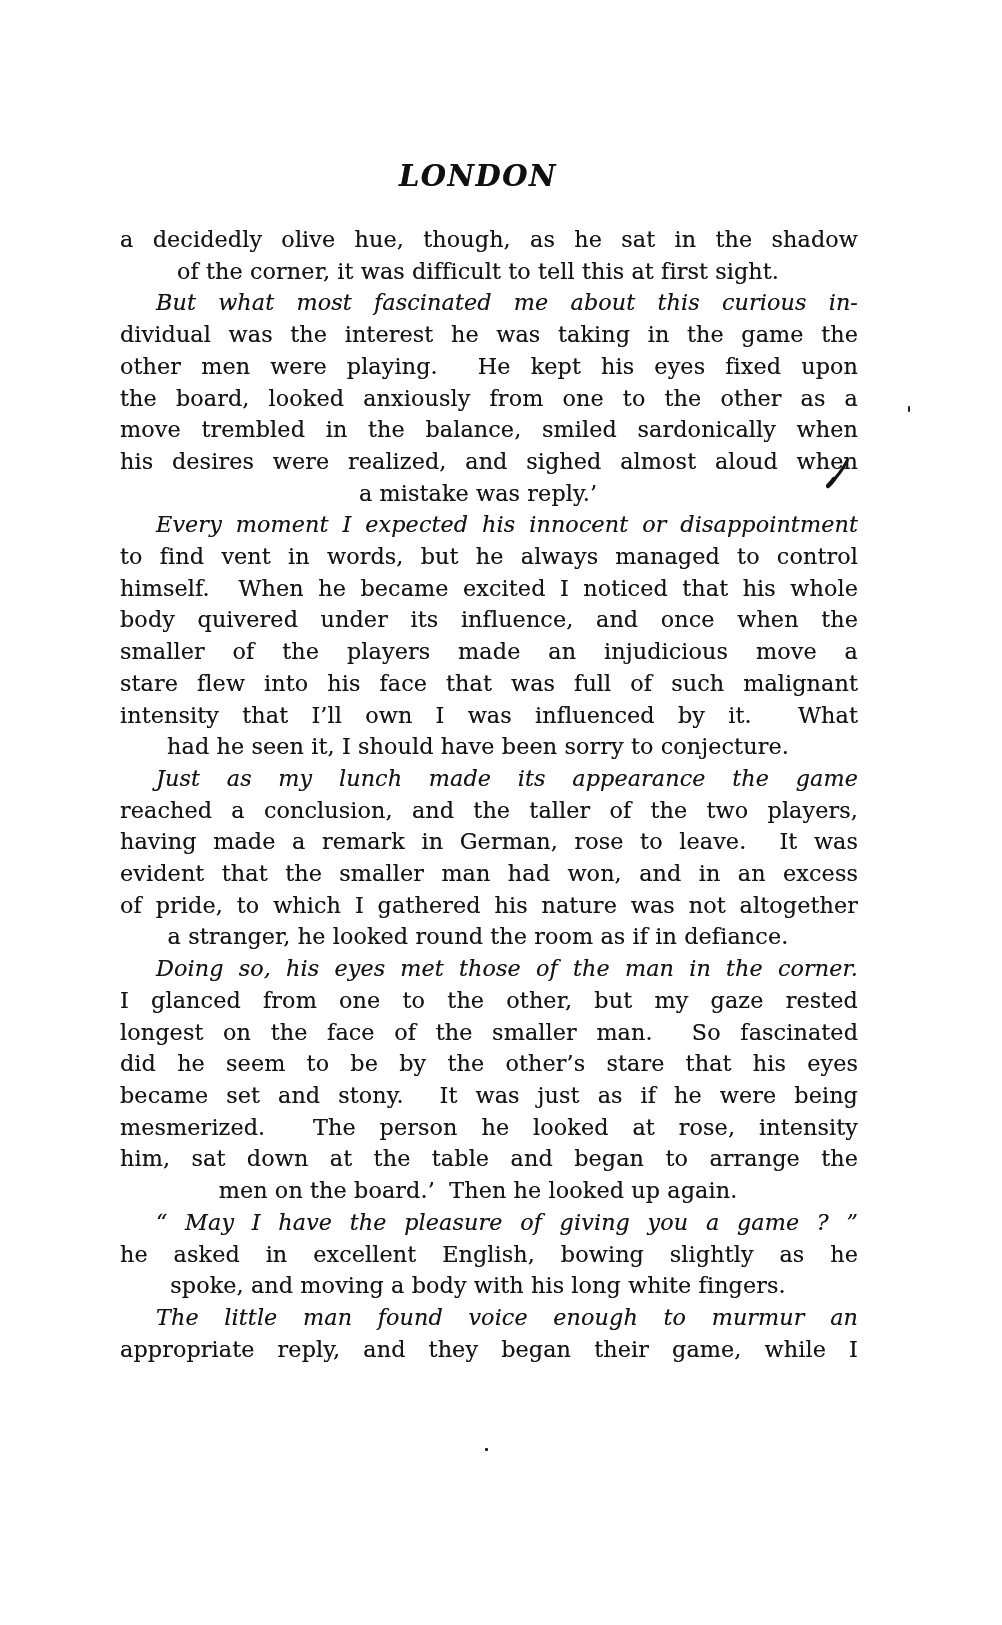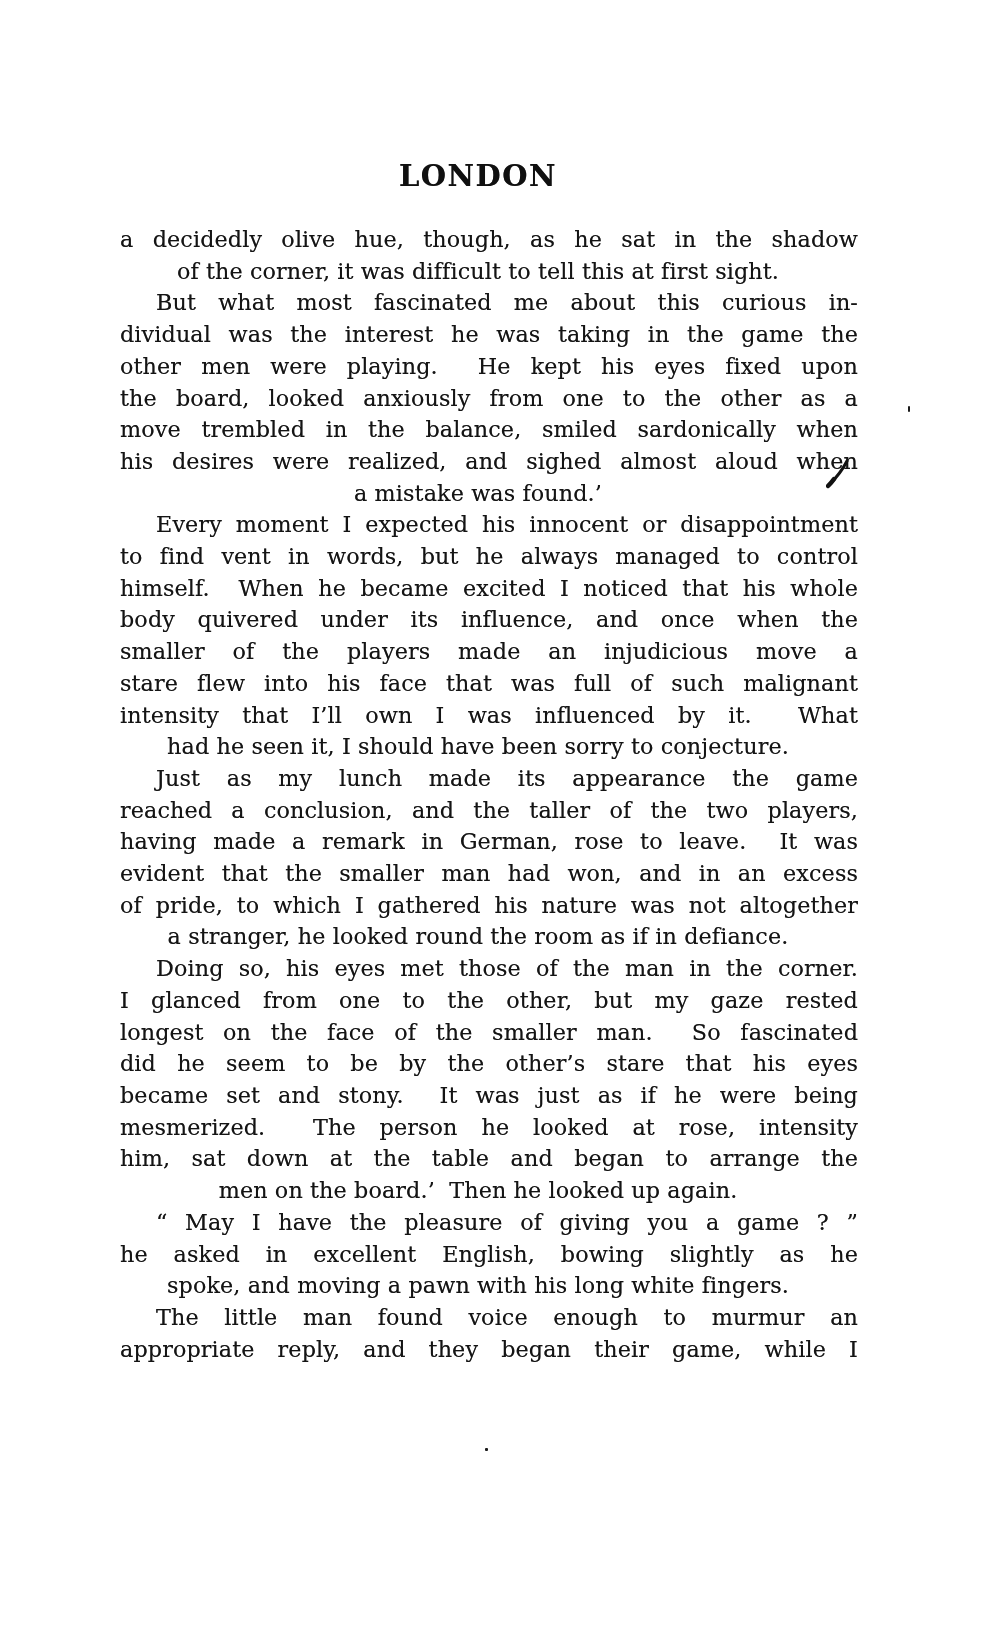--- a/index.html
+++ b/index.html
@@ -25,6 +25,7 @@
     letter-spacing:1.5px;
     color:#101010;
     text-shadow:0 0 0.5px rgba(0,0,0,0.55);
+    font-style:italic;
   }
   .text-block{
     position:absolute;

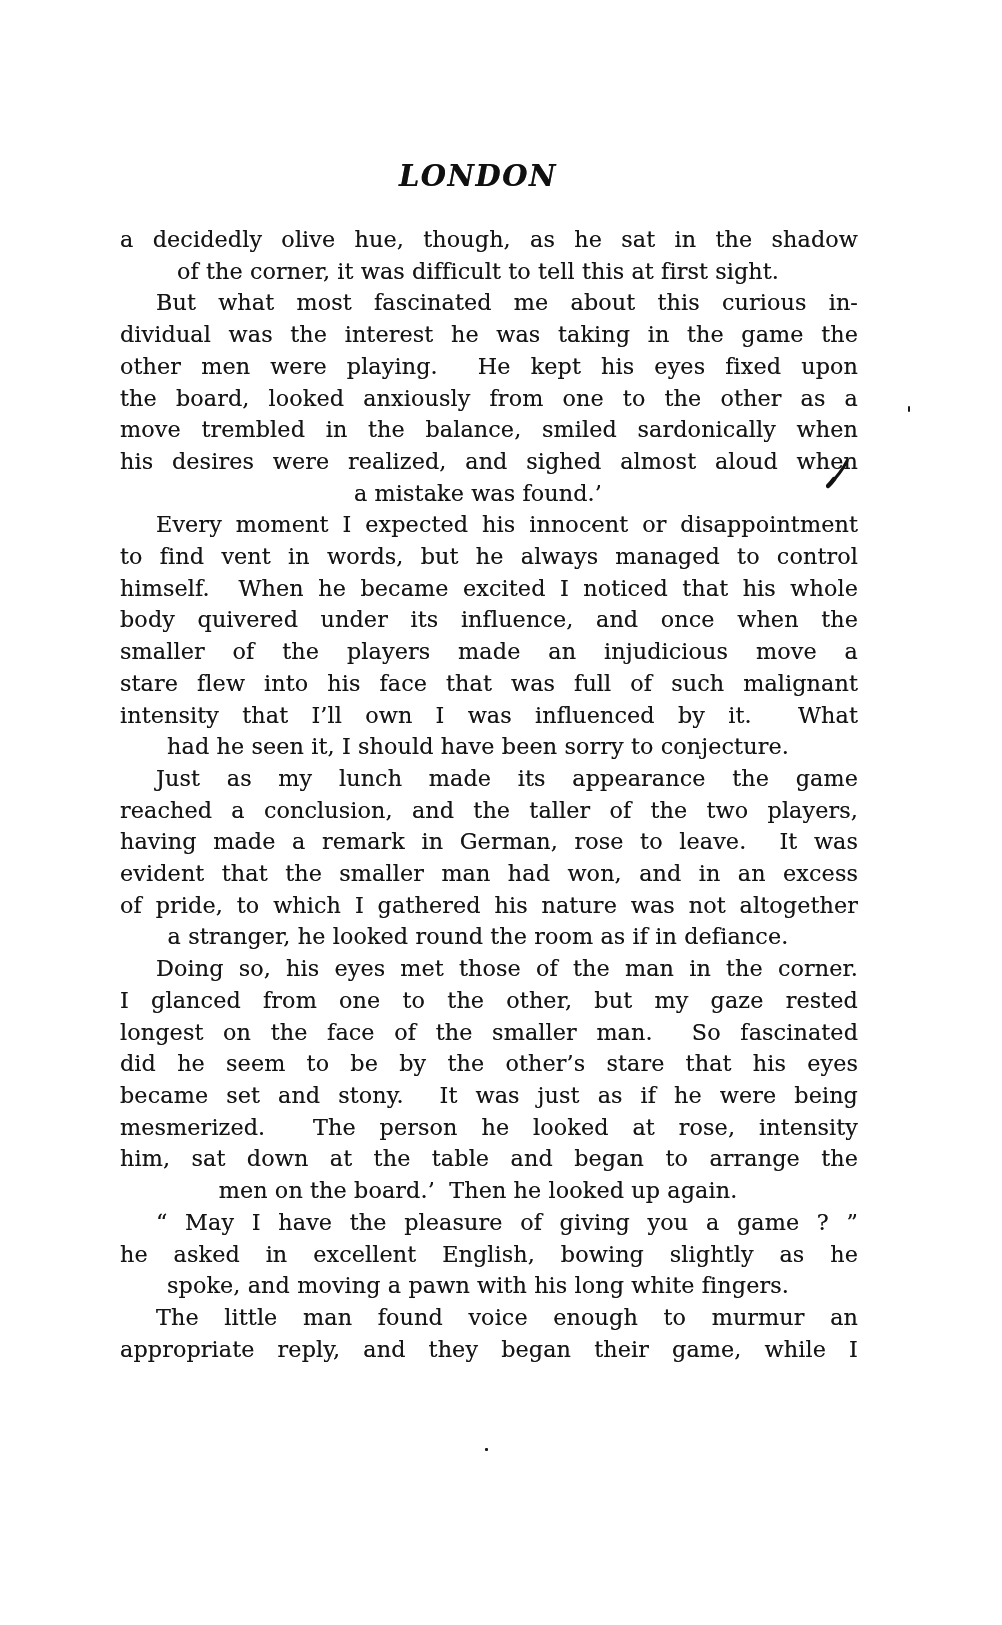--- a/index.html
+++ b/index.html
@@ -49,6 +49,7 @@
   }
   .line.ind{
     text-indent:36px;
+    font-style:italic;
   }
   .ink-dot{
     position:absolute;

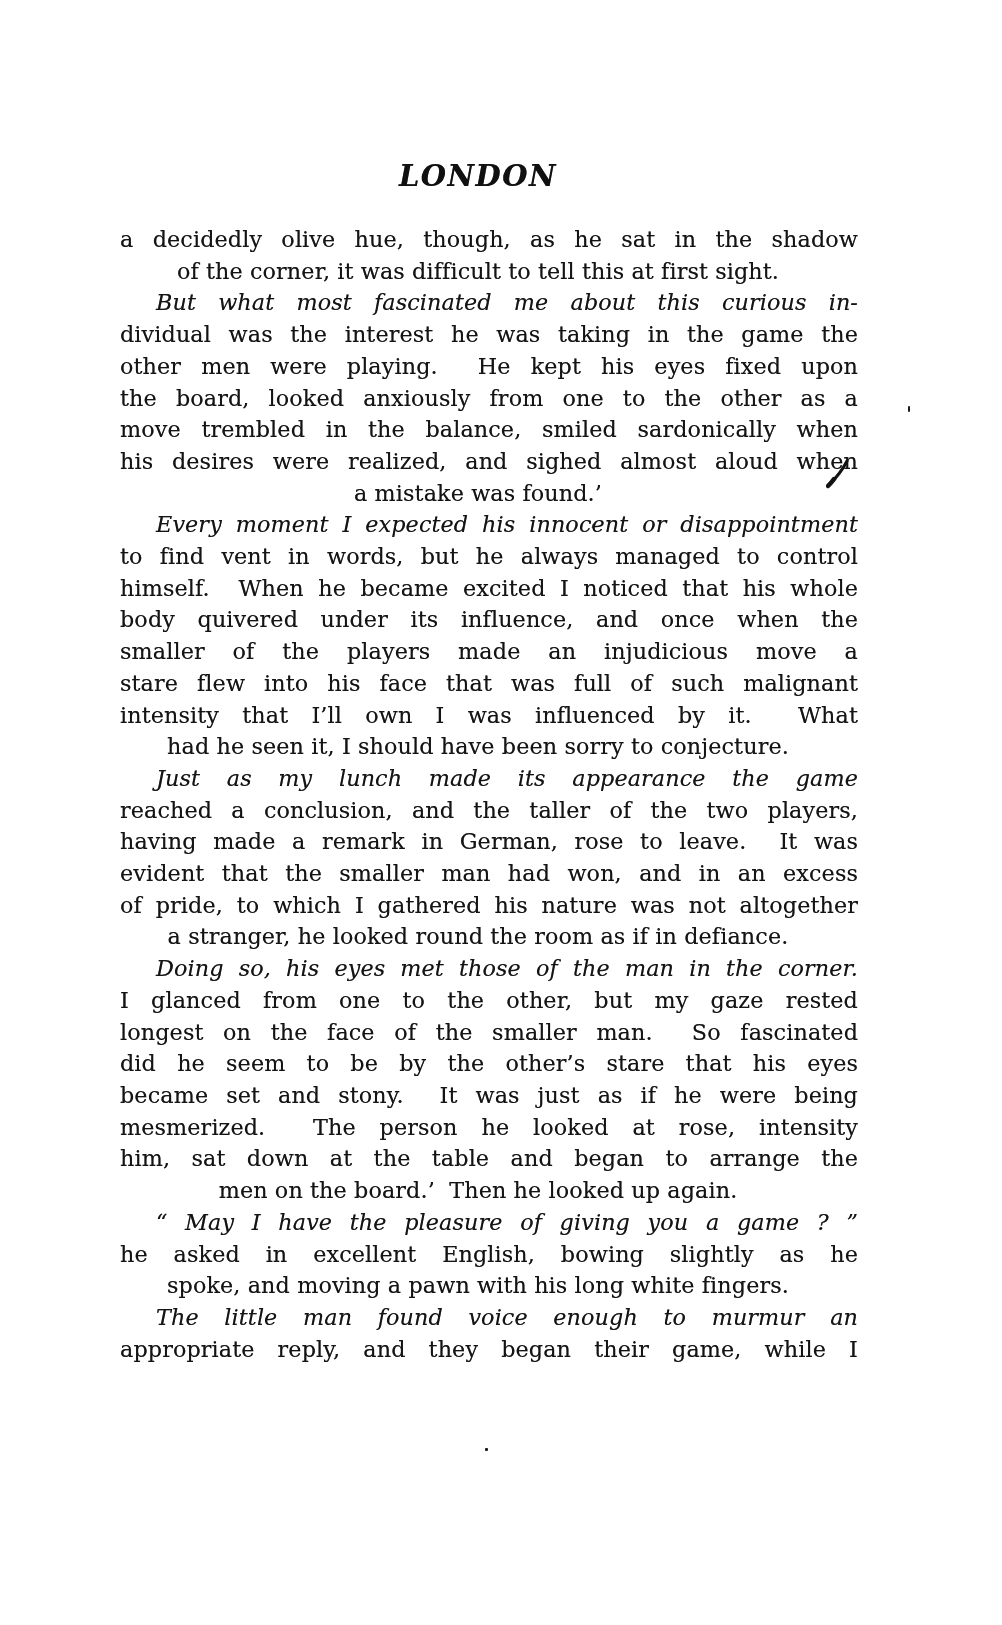--- a/index.html
+++ b/index.html
@@ -86,7 +86,7 @@
         <div class="line just">the board, looked anxiously from one to the other as a</div>
         <div class="line just">move trembled in the balance, smiled sardonically when</div>
         <div class="line just">his desires were realized, and sighed almost aloud when</div>
-        <div class="line">a mistake was found.’</div>
+        <div class="line">a mistake was reply.’</div>
       </div>
       <div class="para">
         <div class="line just ind">Every moment I expected his innocent or disappointment</div>

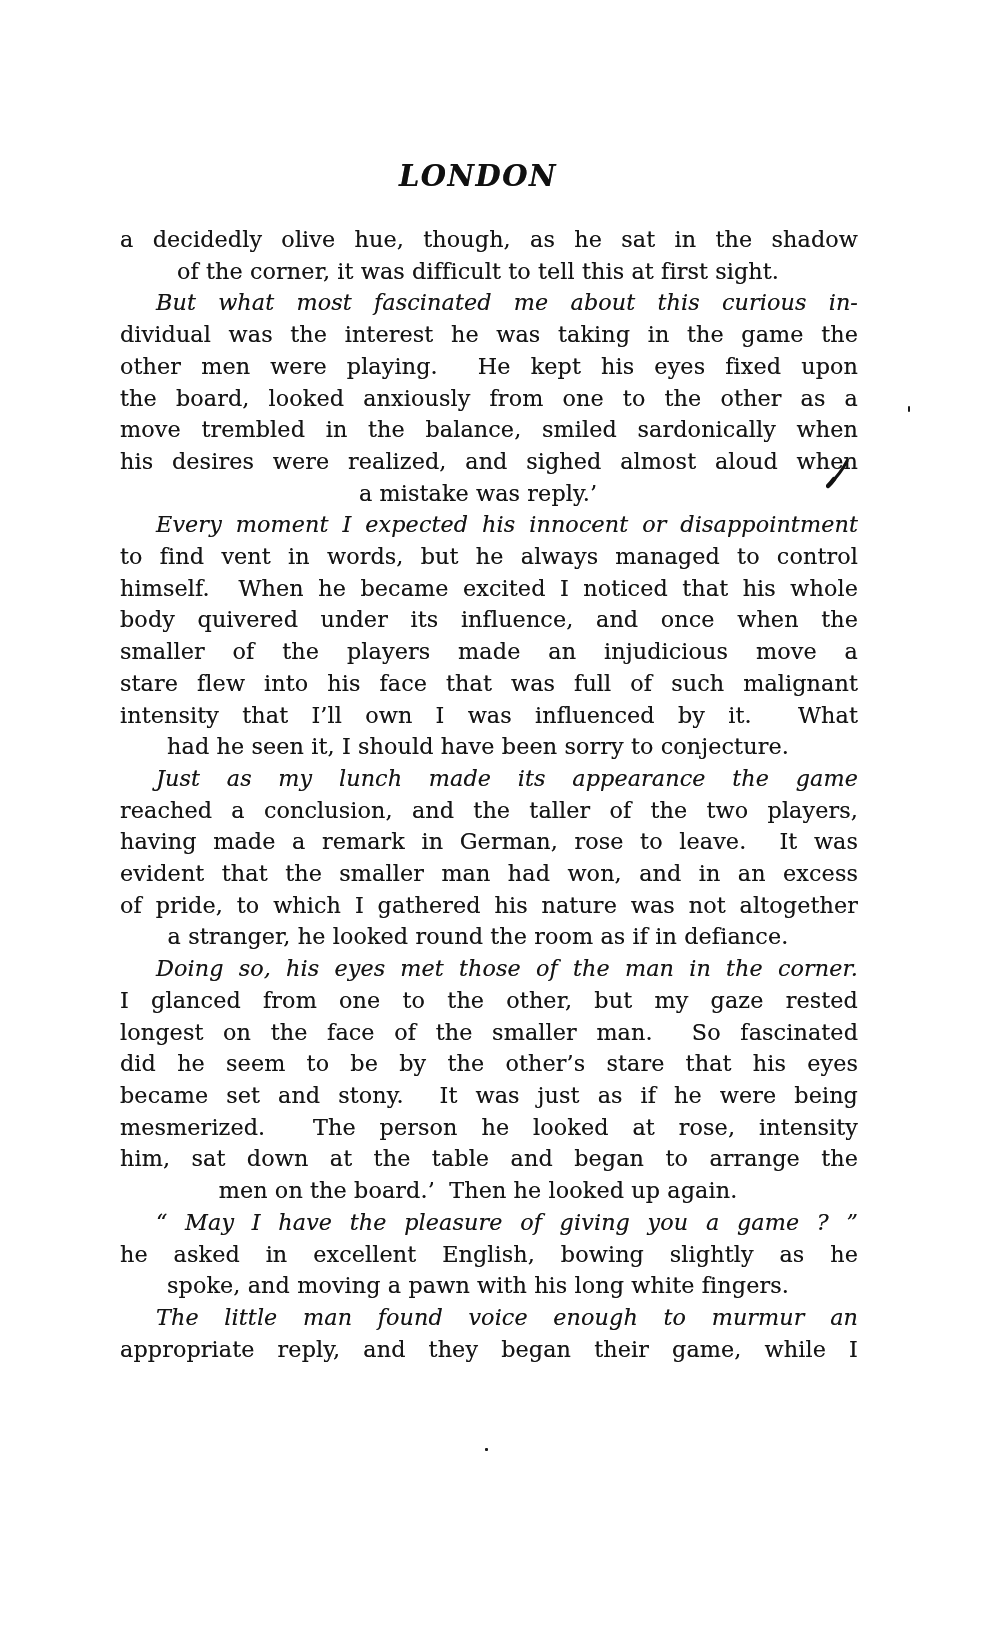--- a/index.html
+++ b/index.html
@@ -119,7 +119,7 @@
       <div class="para">
         <div class="line just ind">“ May I have the pleasure of giving you a game ? ”</div>
         <div class="line just">he asked in excellent English, bowing slightly as he</div>
-        <div class="line">spoke, and moving a pawn with his long white fingers.</div>
+        <div class="line">spoke, and moving a body with his long white fingers.</div>
       </div>
       <div class="para">
         <div class="line just ind">The little man found voice enough to murmur an</div>

